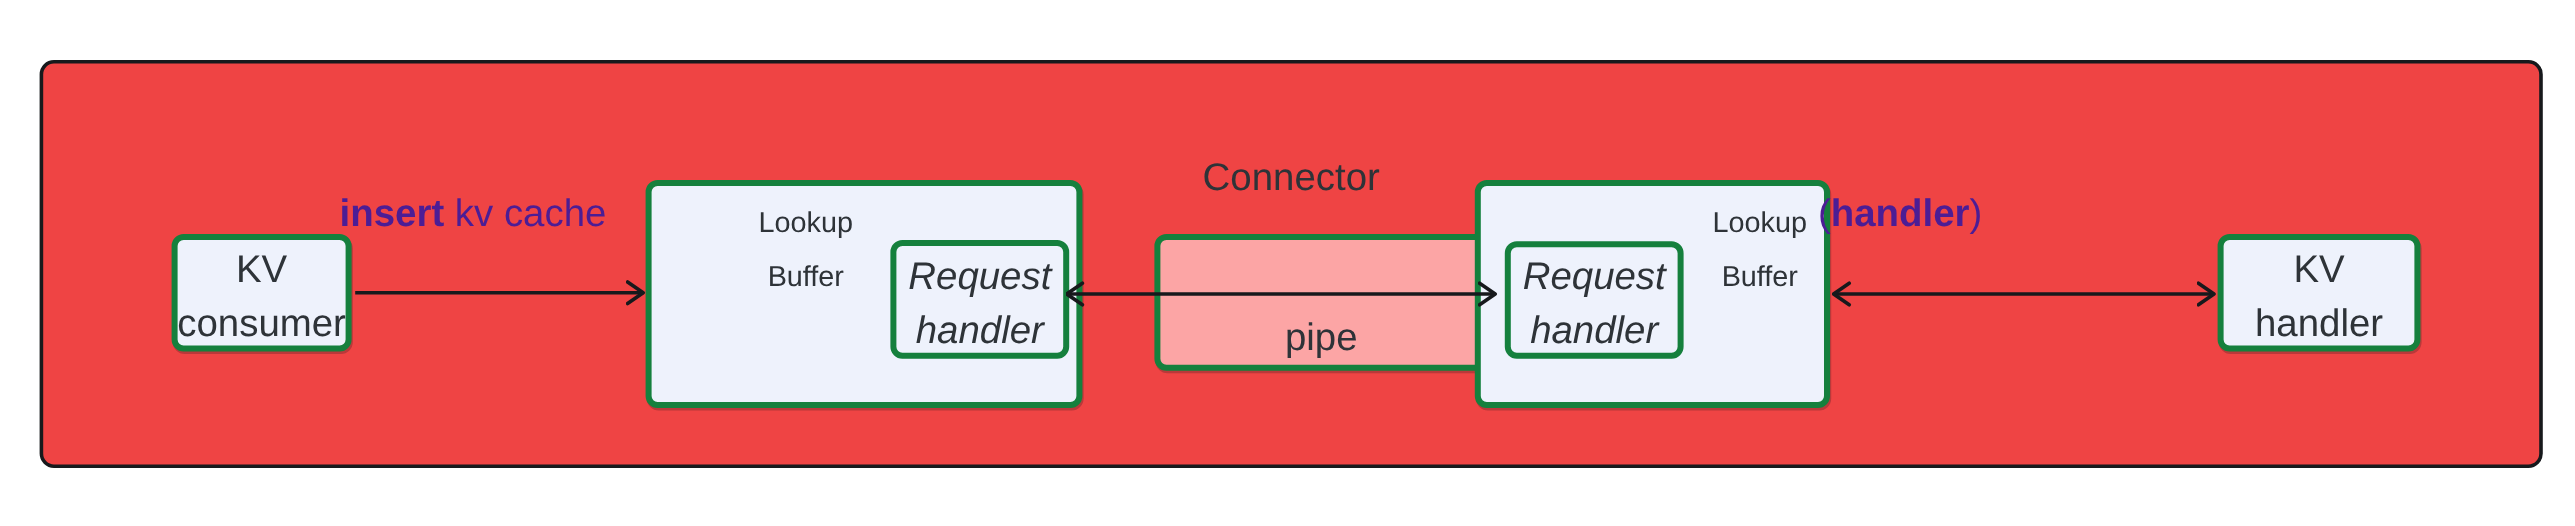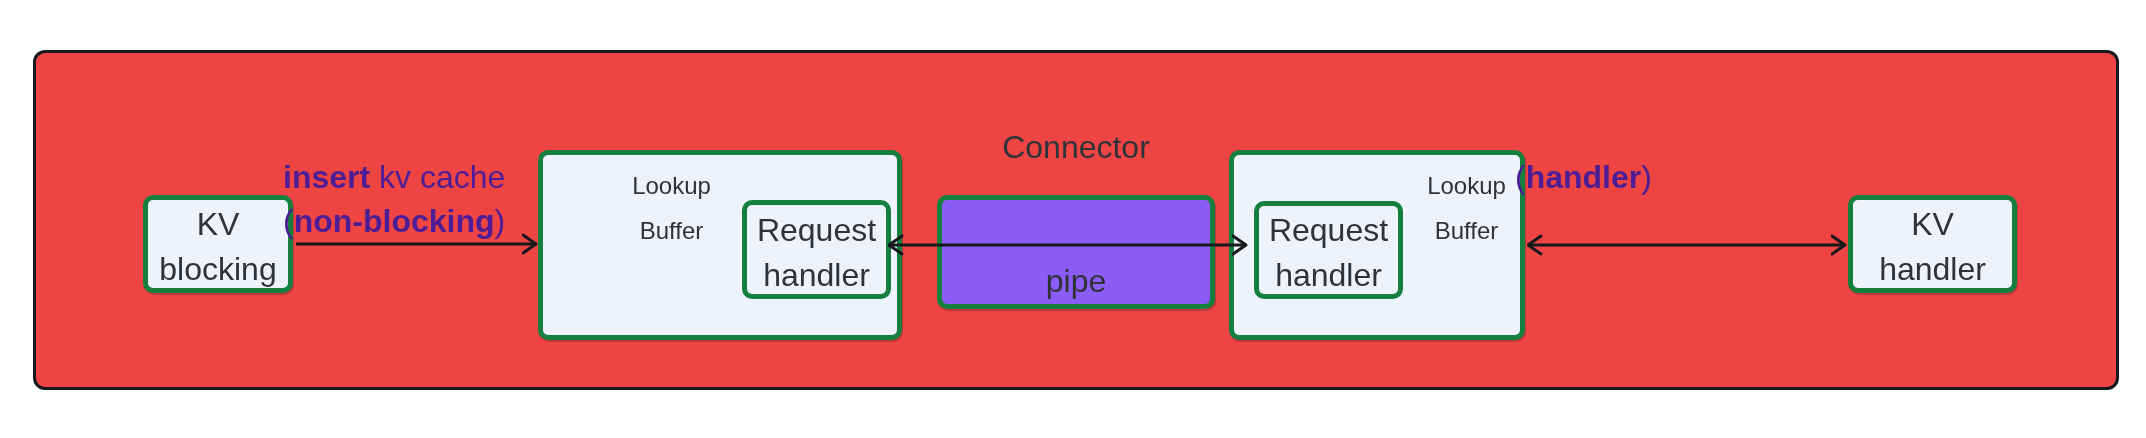--- a/index.html
+++ b/index.html
@@ -103,7 +103,6 @@
 
   <div class="edge-label edge-label-insert">
     <div><span class="b">insert</span><span> kv cache</span></div>
-    <div><span>(</span><span class="b">non-blocking</span><span>)</span></div>
   </div>
 
   <div class="node lookup-left">

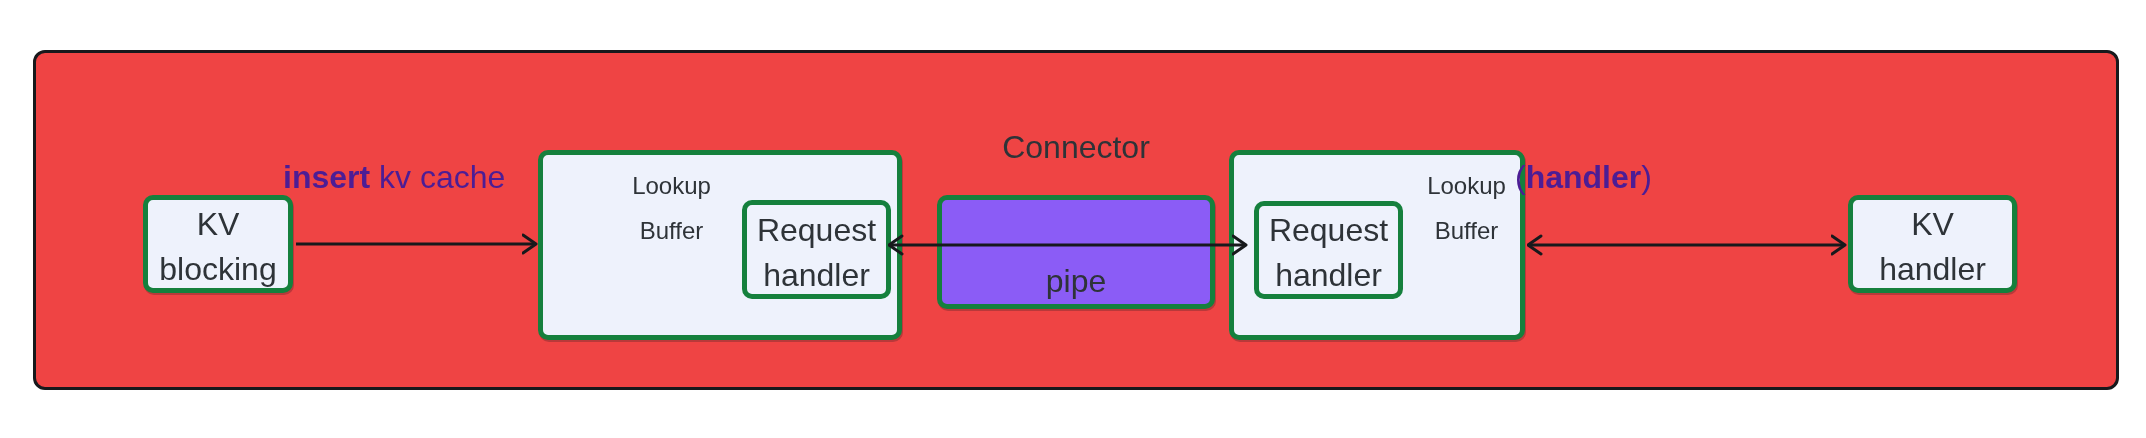--- a/index.html
+++ b/index.html
@@ -56,7 +56,7 @@
   .lookup-right  { left: 1229px; top: 150px; width: 296px; height: 190px; padding: 0; }
   .request-right { left: 20px;   top: 46px;  width: 149px; height: 98px; }
   .kv-consumer   { left: 1848px; top: 195px; width: 169px; height: 98px; }
-  .inner-node { position: absolute; box-shadow: none; }
+  .inner-node { position: absolute; box-shadow: none; font-style: italic; }
   .lb-label {
     position: absolute; top: 0; height: 100%;
     display: flex; flex-direction: column;

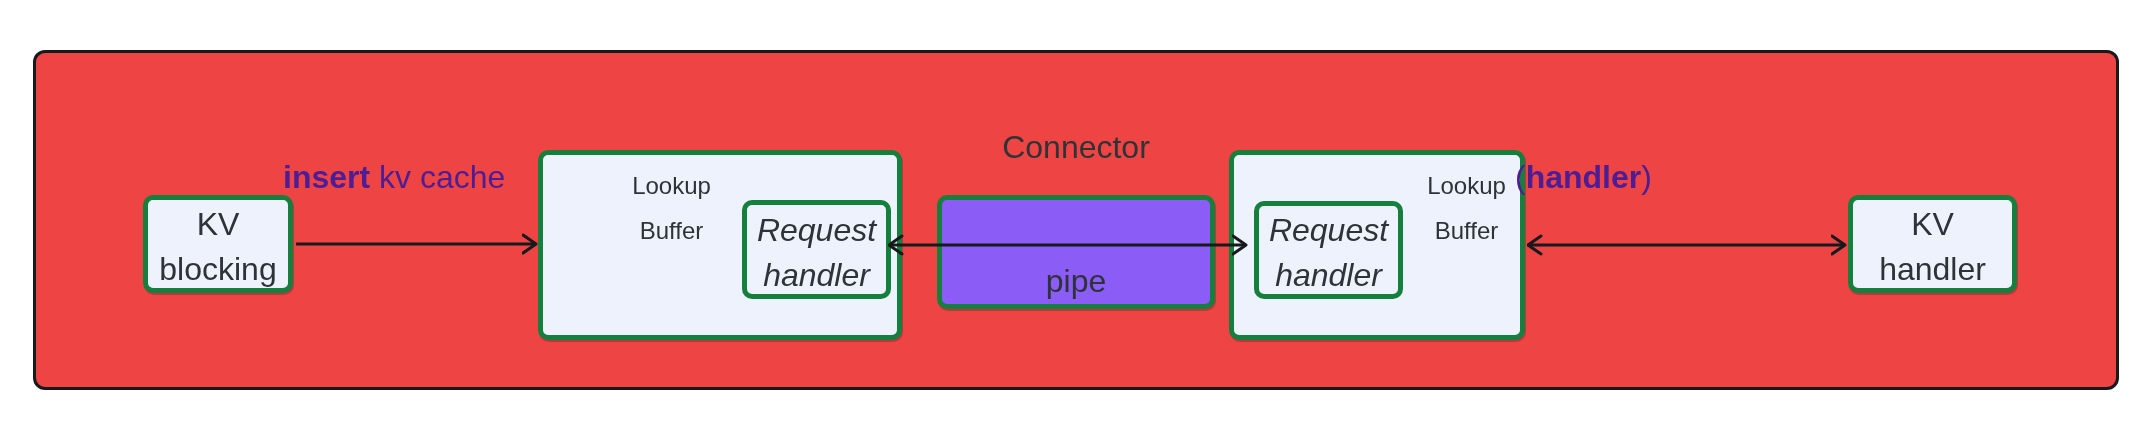--- a/index.html
+++ b/index.html
@@ -98,7 +98,7 @@
 
   <div class="node kv-producer">
     <div>KV</div>
-    <div>blocking</div>
+    <div>consumer</div>
   </div>
 
   <div class="edge-label edge-label-insert">

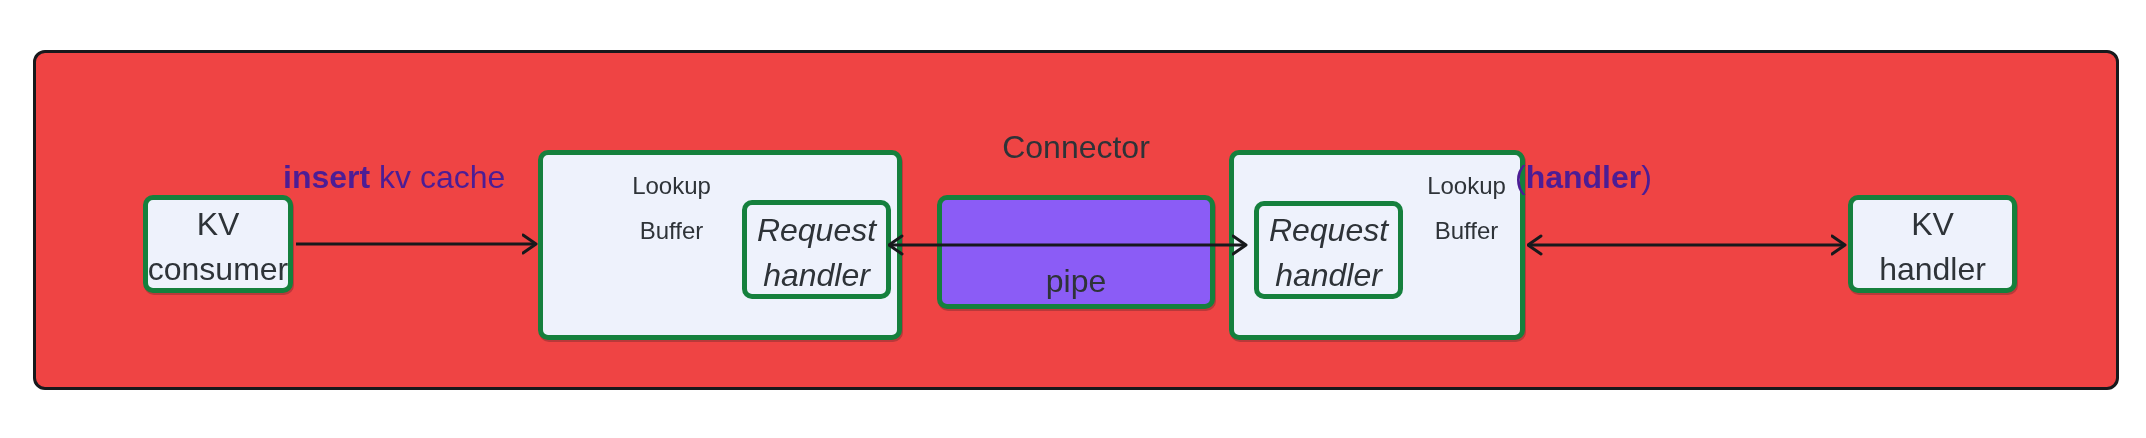--- a/index.html
+++ b/index.html
@@ -51,8 +51,8 @@
   .kv-producer   { left: 143px;  top: 195px; width: 150px; height: 98px; }
   .lookup-left   { left: 538px;  top: 150px; width: 364px; height: 190px; padding: 0; }
   .request-left  { left: 199px;  top: 45px;  width: 149px; height: 99px; }
-  .pipe-box      { left: 937px;  top: 195px; width: 278px; height: 114px;
-                   background: #8b5cf6; padding: 0; justify-content: flex-start; }
+  .pipe-box      { left: 962px;  top: 195px; width: 278px; height: 114px;
+                   background: #fca5a5; padding: 0; justify-content: flex-start; }
   .lookup-right  { left: 1229px; top: 150px; width: 296px; height: 190px; padding: 0; }
   .request-right { left: 20px;   top: 46px;  width: 149px; height: 98px; }
   .kv-consumer   { left: 1848px; top: 195px; width: 169px; height: 98px; }

